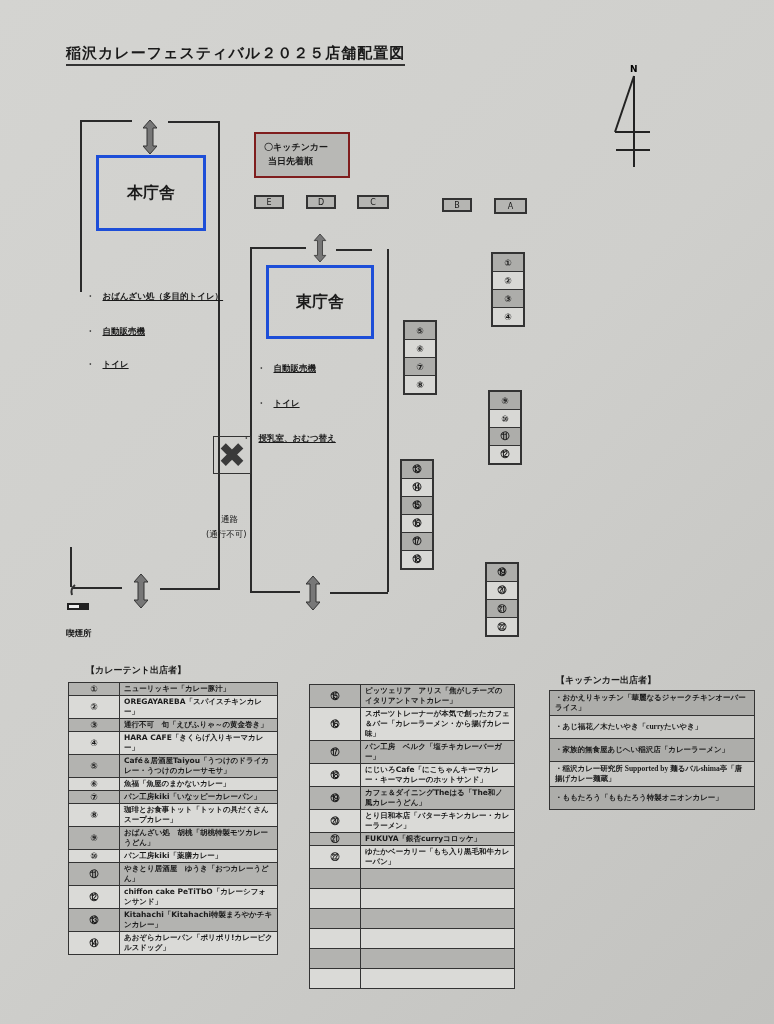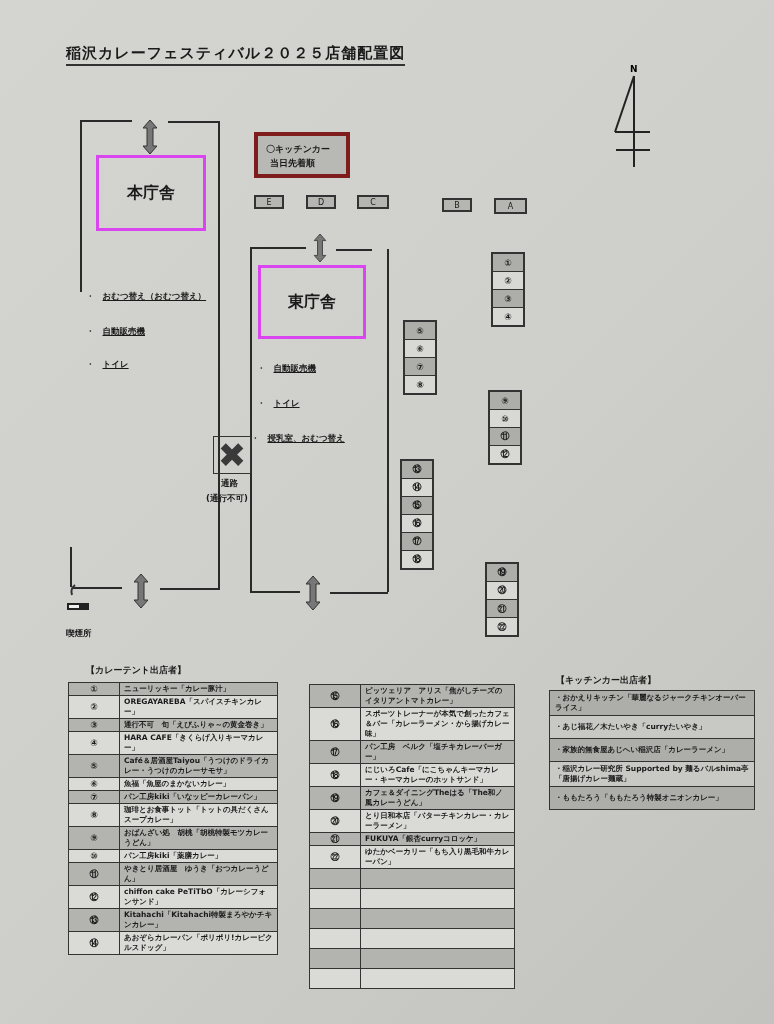--- a/index.html
+++ b/index.html
@@ -13,7 +13,7 @@
   .line{position:absolute;background:#2a2a2a;}
   .bldg{position:absolute;border:3px solid #d946ef;display:flex;align-items:center;justify-content:center;
         font-size:16px;font-weight:bold;}
-  .kbox{position:absolute;border:4px solid #7f1d1d;background:#b8b8b5;font-size:9px;font-weight:bold;
+  .kbox{position:absolute;border:2px solid #7f1d1d;background:#b8b8b5;font-size:9px;font-weight:bold;
         padding:6px 0 0 8px;box-sizing:border-box;line-height:14px;}
   .slot{position:absolute;width:30px;height:14px;border:2px solid #333;background:#b5b5b2;
         font-size:8px;display:flex;align-items:center;justify-content:center;box-sizing:border-box;}

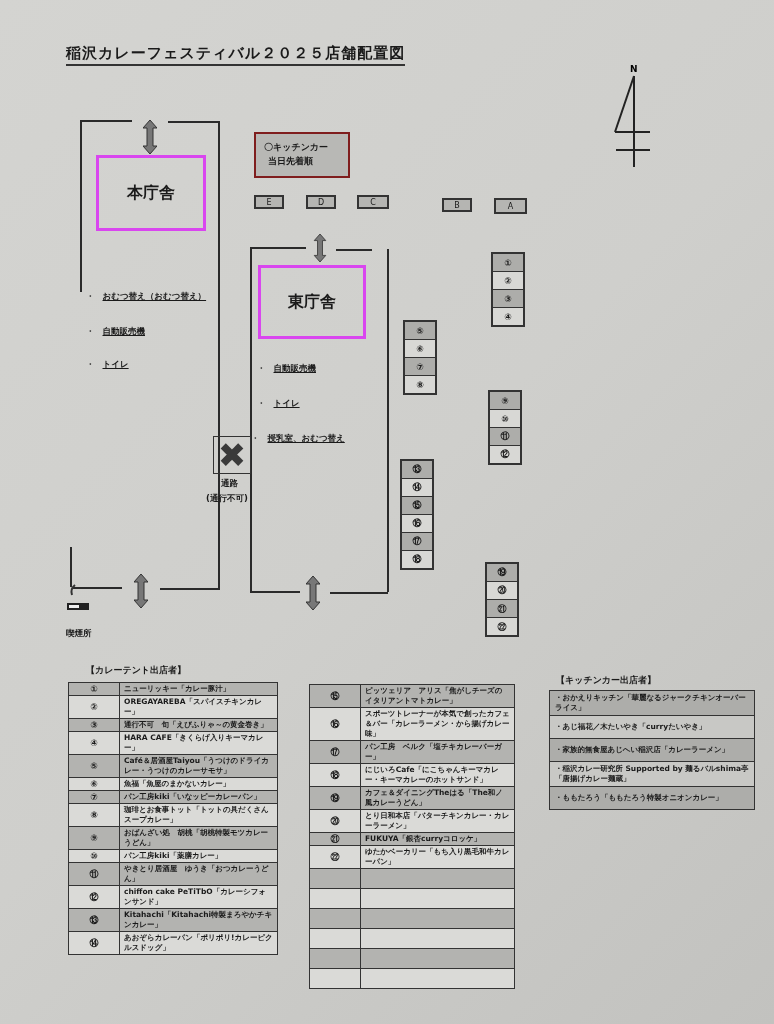--- a/index.html
+++ b/index.html
@@ -11,7 +11,7 @@
   .title{left:66px;top:44px;font-size:15px;font-weight:bold;letter-spacing:1px;
          border-bottom:2px solid #333;padding-bottom:1px;white-space:nowrap;}
   .line{position:absolute;background:#2a2a2a;}
-  .bldg{position:absolute;border:3px solid #d946ef;display:flex;align-items:center;justify-content:center;
+  .bldg{position:absolute;border:3px solid #1d4ed8;display:flex;align-items:center;justify-content:center;
         font-size:16px;font-weight:bold;}
   .kbox{position:absolute;border:2px solid #7f1d1d;background:#b8b8b5;font-size:9px;font-weight:bold;
         padding:6px 0 0 8px;box-sizing:border-box;line-height:14px;}

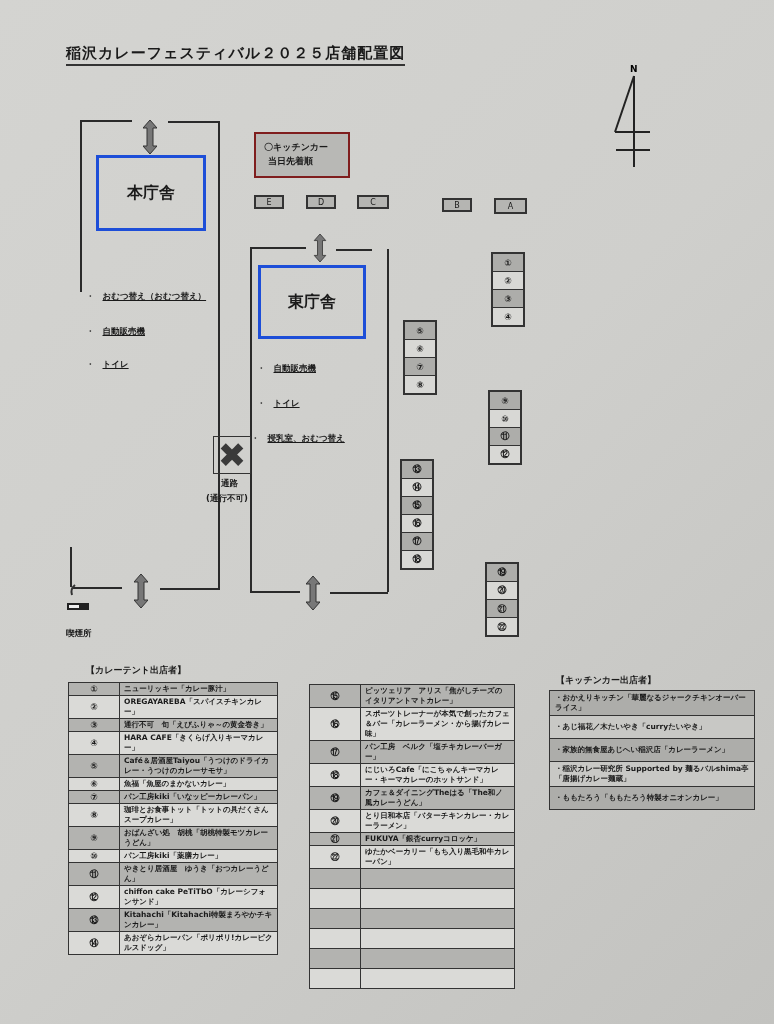--- a/index.html
+++ b/index.html
@@ -97,7 +97,7 @@
 <div class="slot" style="left:442px;top:198px;">B</div>
 <div class="slot" style="left:494px;top:198px;width:33px;height:16px;">A</div>
 
-<div class="fac" style="left:86px;top:291px;">おむつ替え（おむつ替え）</div>
+<div class="fac" style="left:86px;top:291px;">おばんざい処（多目的トイレ）</div>
 <div class="fac" style="left:86px;top:326px;">自動販売機</div>
 <div class="fac" style="left:86px;top:359px;">トイレ</div>
 

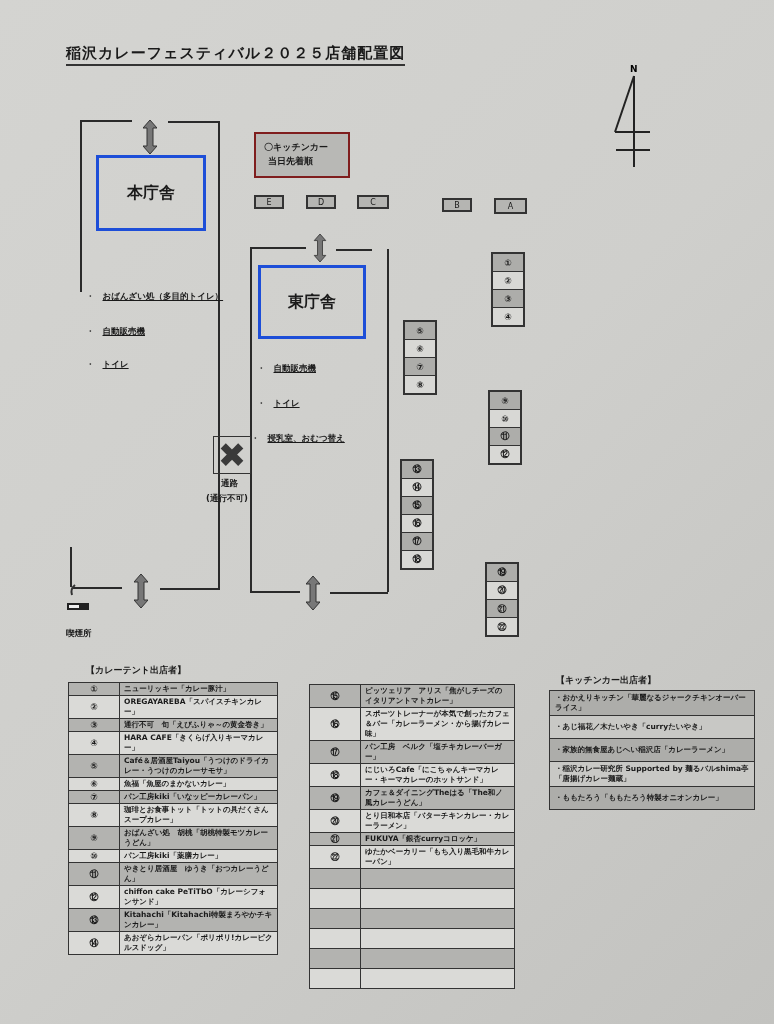--- a/index.html
+++ b/index.html
@@ -72,7 +72,7 @@
 <div class="line" style="left:250px;top:591px;width:50px;height:2px;"></div>
 <div class="line" style="left:330px;top:592px;width:58px;height:2px;"></div>
 
-<div class="bldg" style="left:258px;top:265px;width:102px;height:68px;">東庁舎</div>
+<div class="bldg" style="left:266px;top:265px;width:102px;height:68px;">東庁舎</div>
 
 <svg class="arrow" style="left:143px;top:120px;" viewBox="0 0 14 34">
   <polygon points="7,0 14,8 10,8 10,26 14,26 7,34 0,26 4,26 4,8 0,8" fill="#777" stroke="#333" stroke-width="1"></polygon>

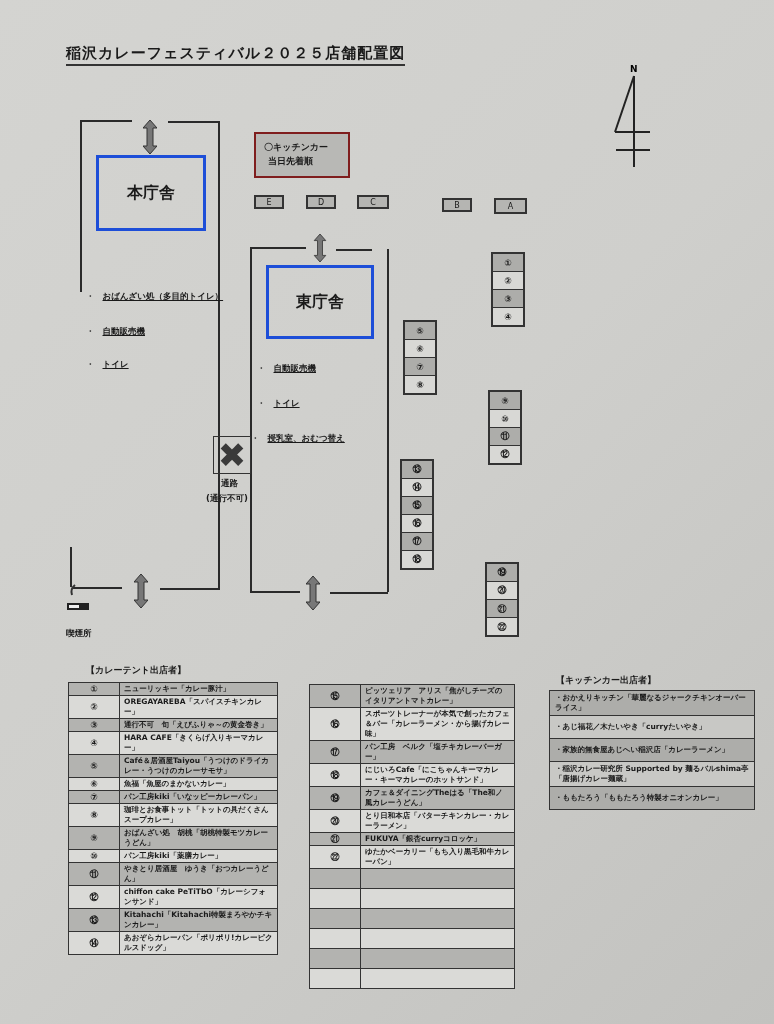--- a/index.html
+++ b/index.html
@@ -103,7 +103,7 @@
 
 <div class="fac" style="left:257px;top:363px;">自動販売機</div>
 <div class="fac" style="left:257px;top:398px;">トイレ</div>
-<div class="fac" style="left:251px;top:433px;">授乳室、おむつ替え</div>
+<div class="fac" style="left:242px;top:433px;">授乳室、おむつ替え</div>
 
 <div class="xbox">✖</div>
 <div class="pass" style="left:221px;top:478px;">通路</div>

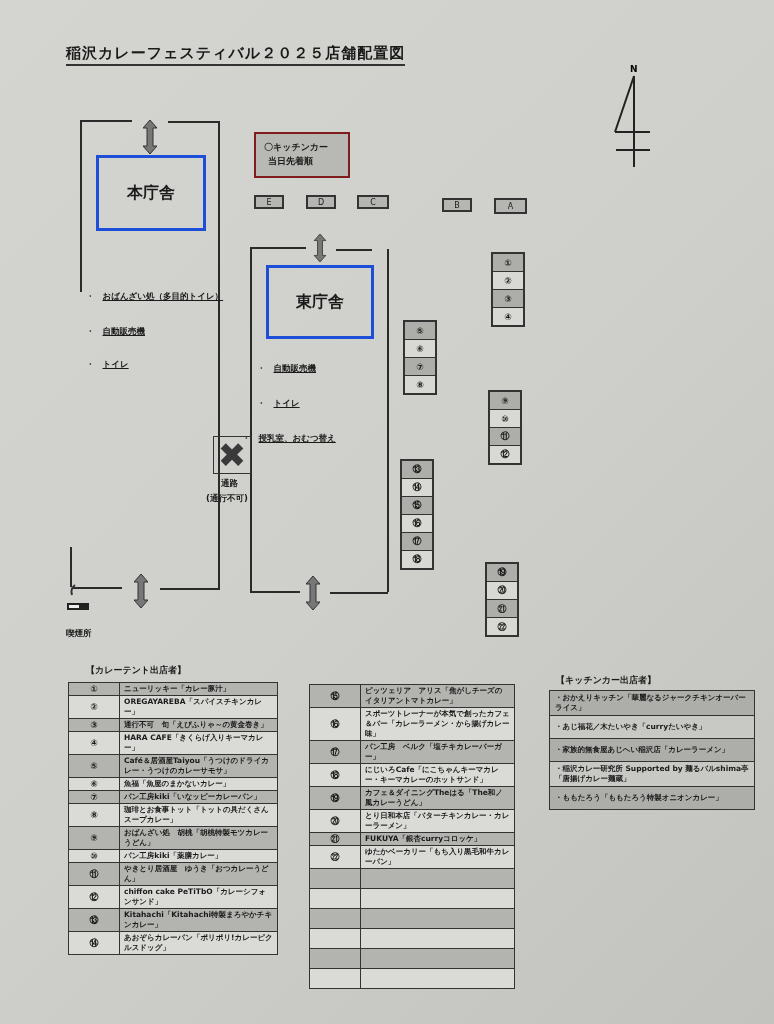--- a/index.html
+++ b/index.html
@@ -28,7 +28,7 @@
   .arrow{position:absolute;width:14px;height:34px;}
   .xbox{position:absolute;left:213px;top:436px;width:36px;height:36px;border:1px solid #333;
         display:flex;align-items:center;justify-content:center;font-size:34px;color:#3a3a3a;font-weight:bold;}
-  .pass{position:absolute;font-size:8.5px;font-weight:bold;white-space:nowrap;}
+  .pass{position:absolute;font-size:8.5px;font-weight:normal;white-space:nowrap;margin-top:36px;}
   .sec{position:absolute;font-size:9px;font-weight:bold;}
   table.tb{position:absolute;border-collapse:collapse;font-size:7.5px;font-weight:bold;}
   table.tb td{border:1px solid #333;padding:1px 4px;line-height:10px;}

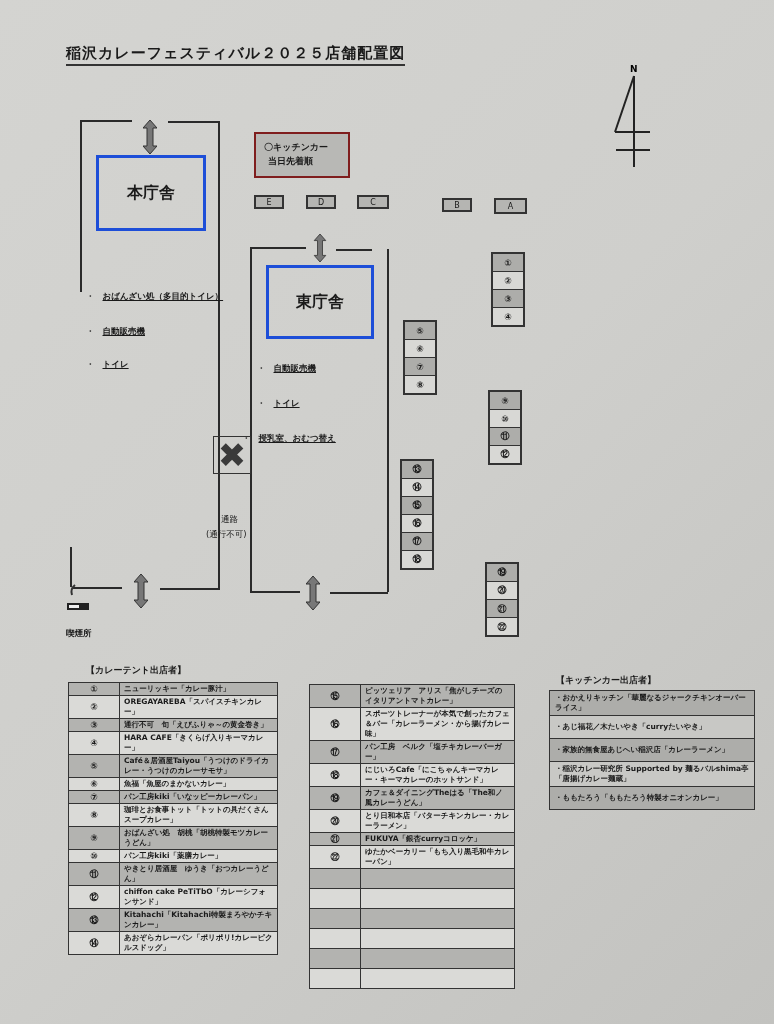--- a/index.html
+++ b/index.html
@@ -35,7 +35,7 @@
   table.tb td.num{width:42px;text-align:center;font-size:9px;}
   table.tb tr.dark td{background:#b3b3b0;}
   table.tb tr.light td{background:#dadad7;}
-  table.kt{position:absolute;border-collapse:collapse;font-size:7.5px;font-weight:bold;width:206px;}
+  table.kt{position:absolute;border-collapse:collapse;font-size:7.5px;font-weight:bold;width:206px;font-family:Liberation Serif, serif;}
   table.kt td{border:1px solid #333;padding:2px 5px;line-height:10px;height:18px;}
   table.kt tr.dark td{background:#adadaa;}
   table.kt tr.light td{background:#c8c8c5;}

